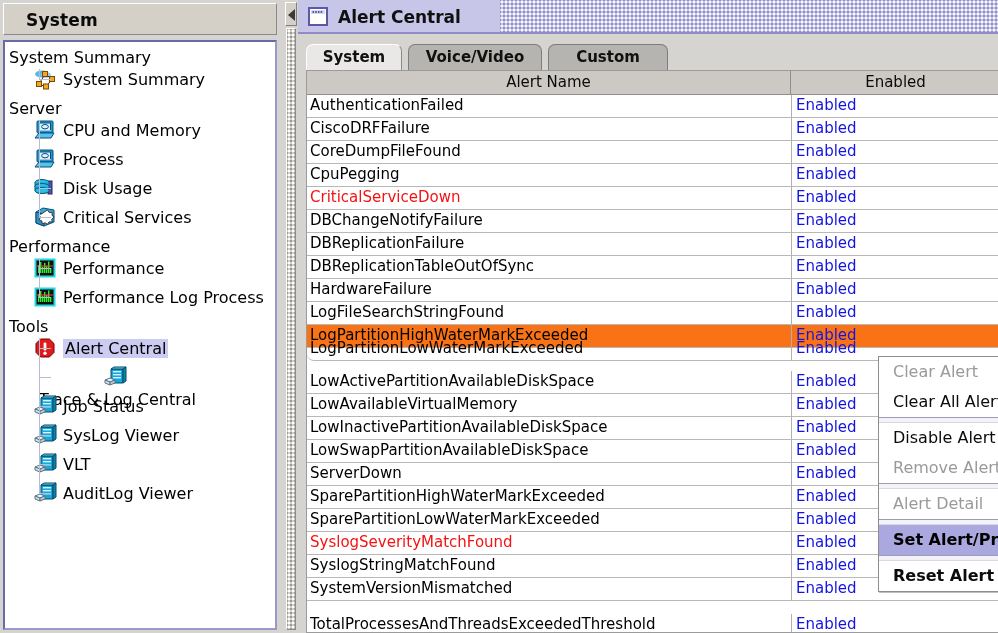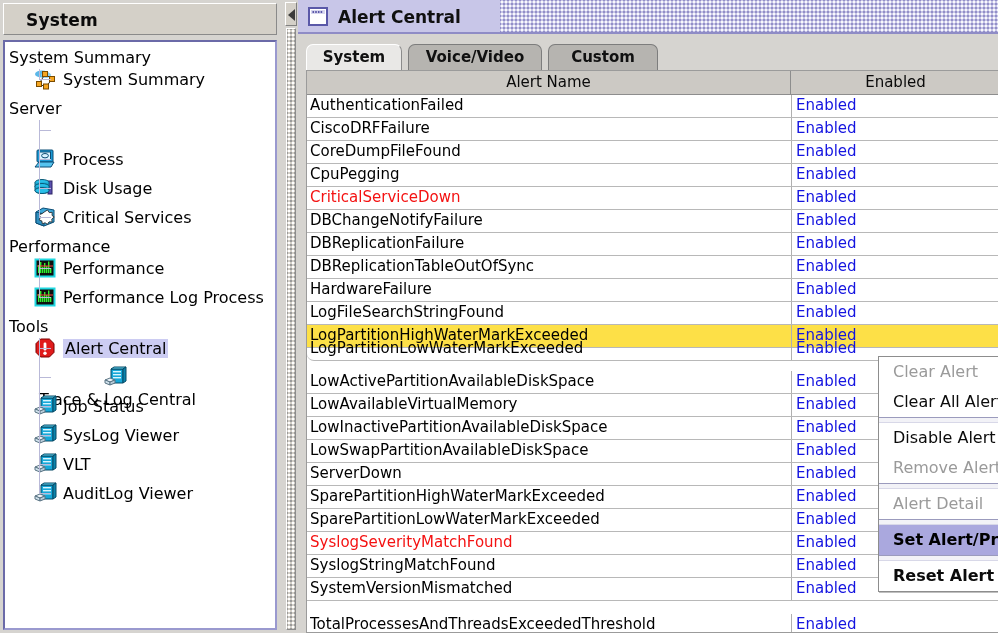--- a/index.html
+++ b/index.html
@@ -406,7 +406,7 @@
     <div class="tabs" id="tabs">
         <div class="tab active" style="left: 0px; width: 96px;">System</div>
         <div class="tab inactive" style="left: 102px; width: 134px;">Voice/Video</div>
-        <div class="tab inactive" style="left: 242px; width: 110px;">Custom</div>
+        <div class="tab inactive" style="left: 242px; width: 120px;">Custom</div>
       </div>
 
     <div class="table-wrap">

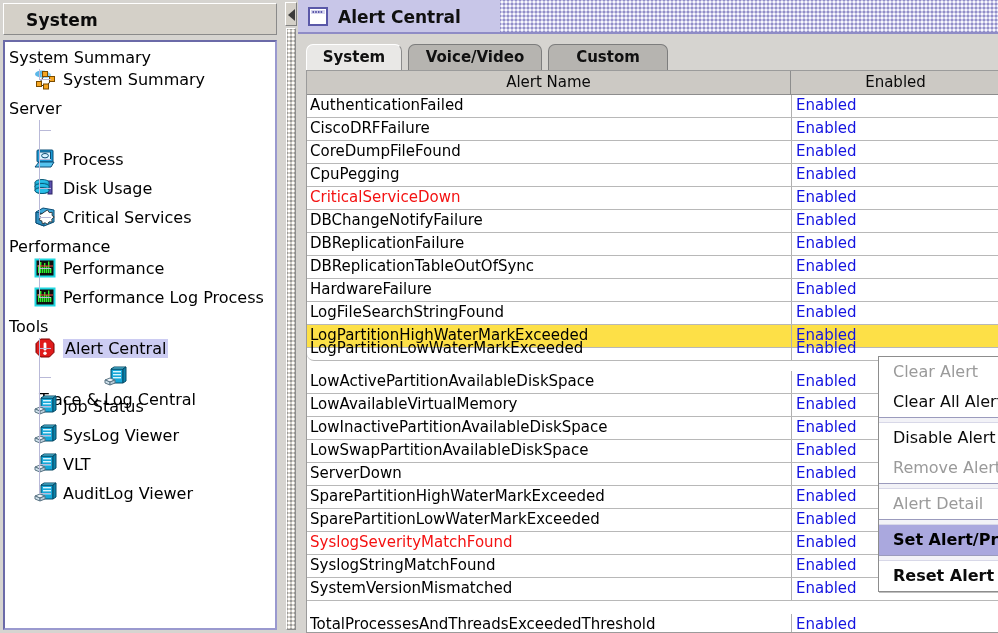--- a/index.html
+++ b/index.html
@@ -187,6 +187,17 @@
           </div>
           <div class="tree-line-h" style="top: 37px;"></div>
           <div class="tree-group" style="top: 57px;">Server</div>
+          <div class="tree-node" style="top: 77px;">
+            <span class="ic">
+              <svg width="24" height="22" viewBox="0 0 24 22">
+                <rect x="4" y="2" width="16" height="12" rx="1" fill="#1b9ad6" stroke="#0b4c74"></rect>
+                <rect x="6.5" y="4" width="11" height="7.5" fill="#d9f2ff" stroke="#0b4c74"></rect>
+                <ellipse cx="12" cy="7.7" rx="3.4" ry="2.2" fill="none" stroke="#0b4c74"></ellipse>
+                <path d="M2 19 L6 14 L21 14 L18 19 Z" fill="#56c3ef" stroke="#0b4c74"></path>
+              </svg>
+            </span>
+            <span class="node-label">CPU and Memory</span>
+          </div>
           <div class="tree-line-h" style="top: 88px;"></div>
           <div class="tree-node" style="top: 106px;">
             <span class="ic">

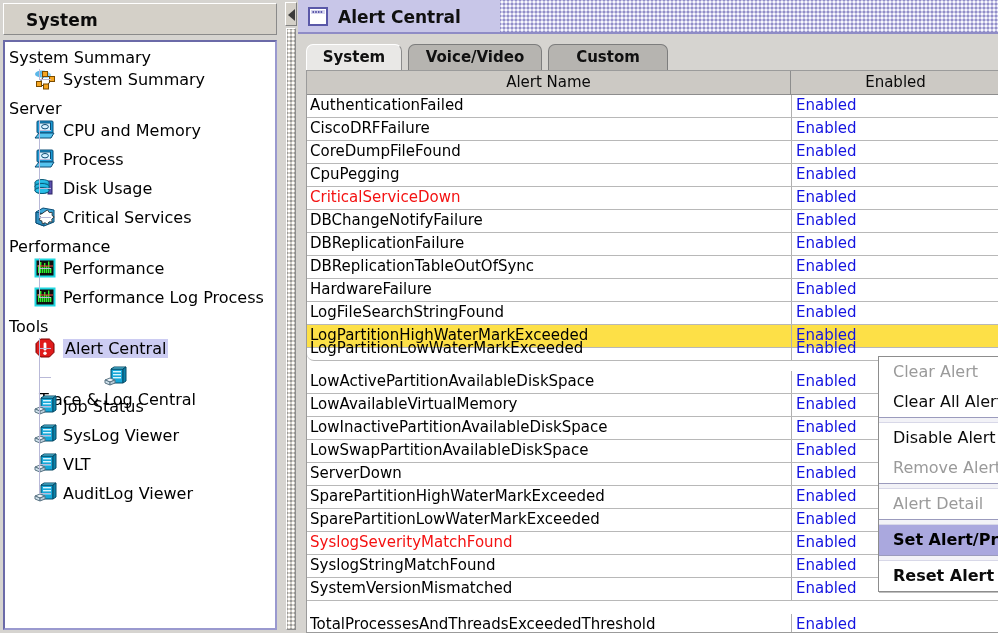--- a/index.html
+++ b/index.html
@@ -130,7 +130,7 @@
     position:absolute;left:0;width:692px;height:23px;
     border-bottom:1px solid #b8b8b8;box-sizing:border-box;
   }
-  .row.hl{background:#fde047;}
+  .row.hl{background:#f97316;}
   .cell-name{
     position:absolute;left:3px;top:0;width:478px;height:22px;line-height:21px;
     font-size:15px;color:#000;white-space:nowrap;overflow:hidden;

